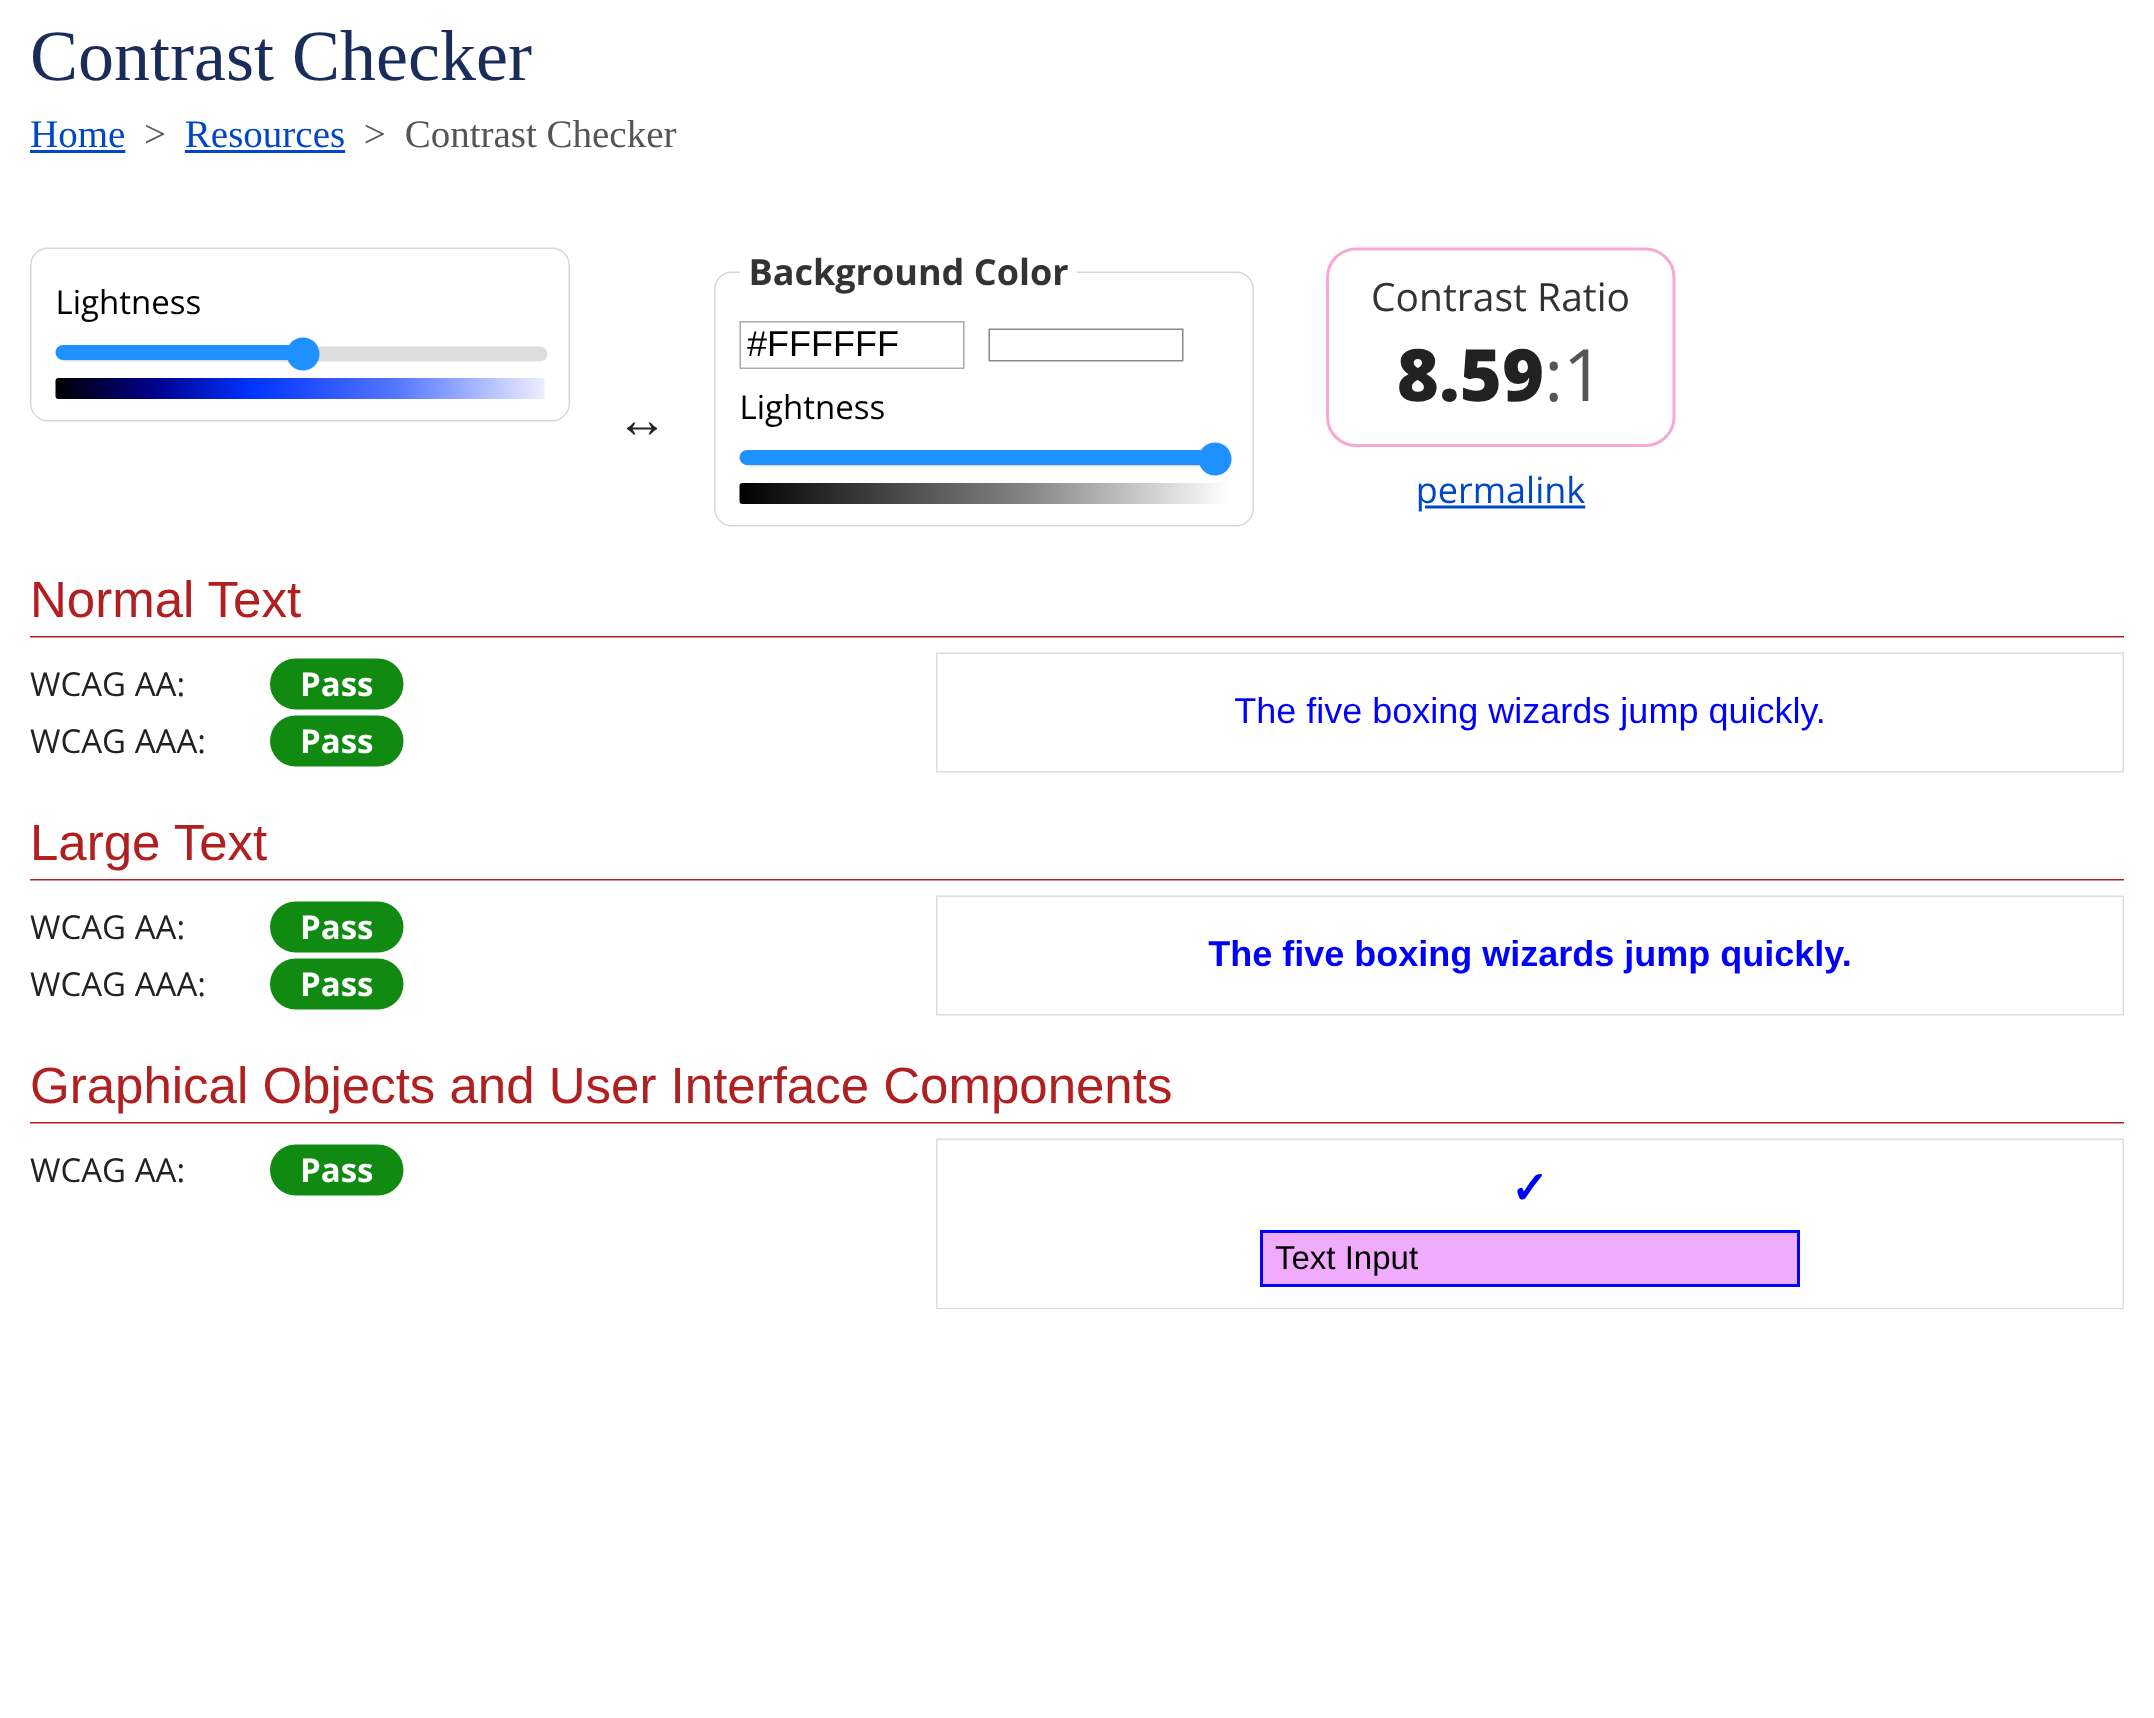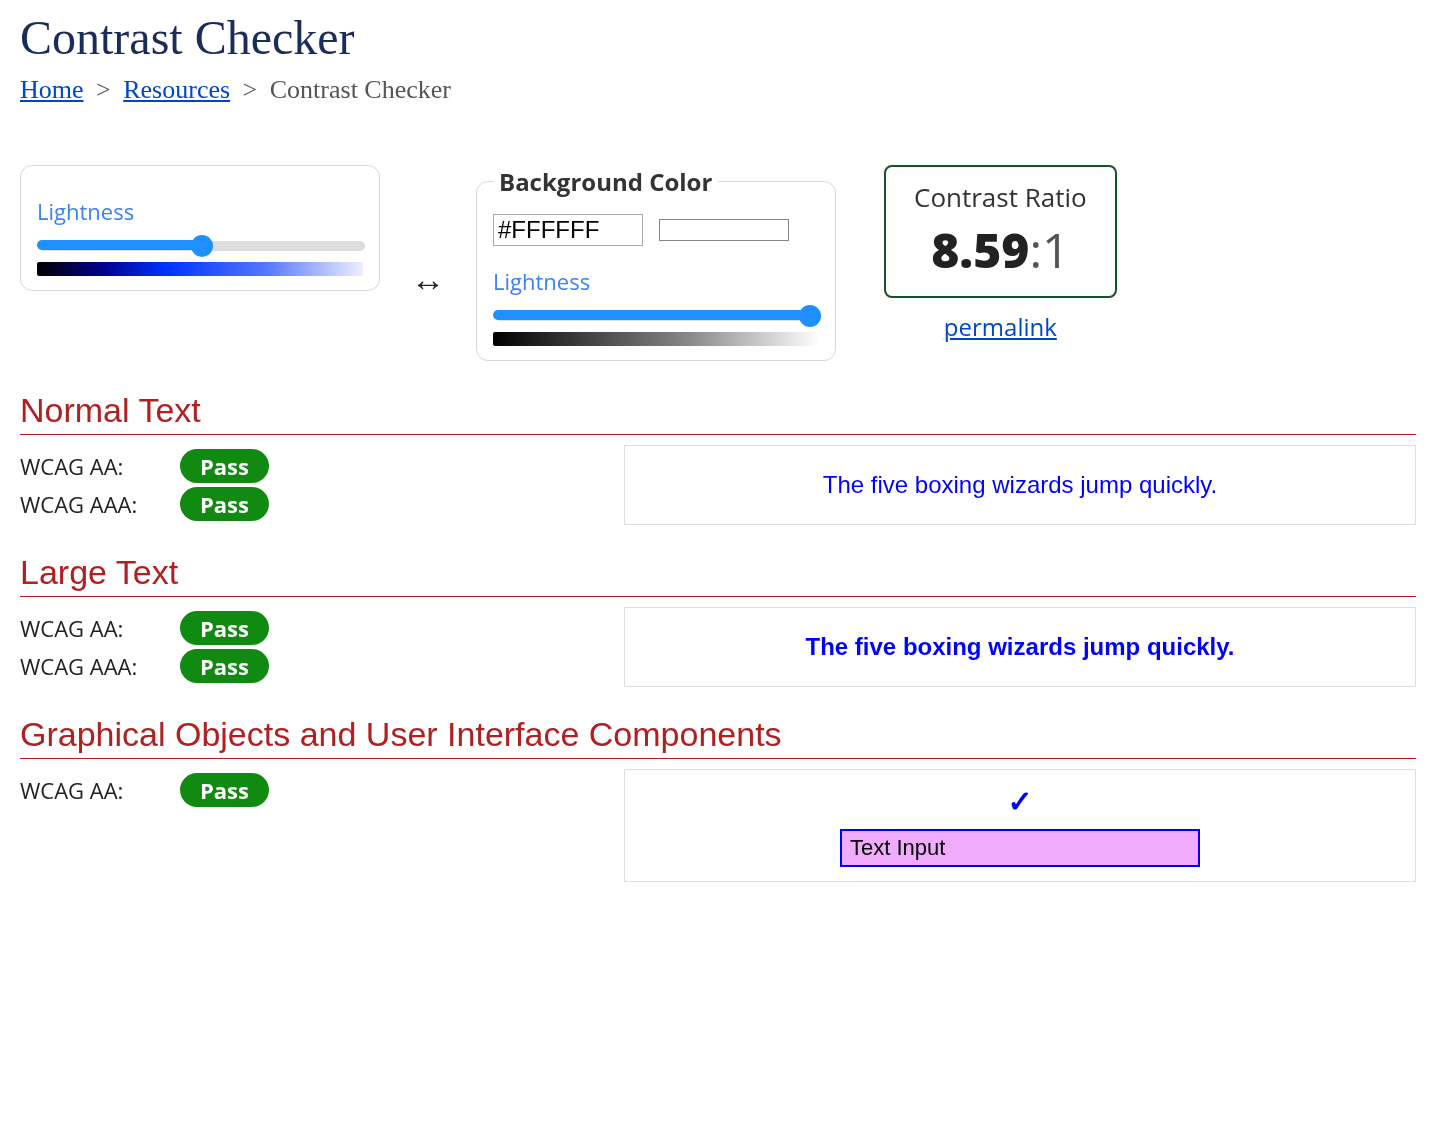--- a/index.html
+++ b/index.html
@@ -72,8 +72,8 @@
   }
   .lightness-label {
     font-size: 22px;
-    color: #3b82f6;
-    margin-top: 20px;
+    color: #000000;
+    margin-top: 10px;
   }
   .slider-wrap { margin-top: 8px; }
   input[type=range].lightness-slider {

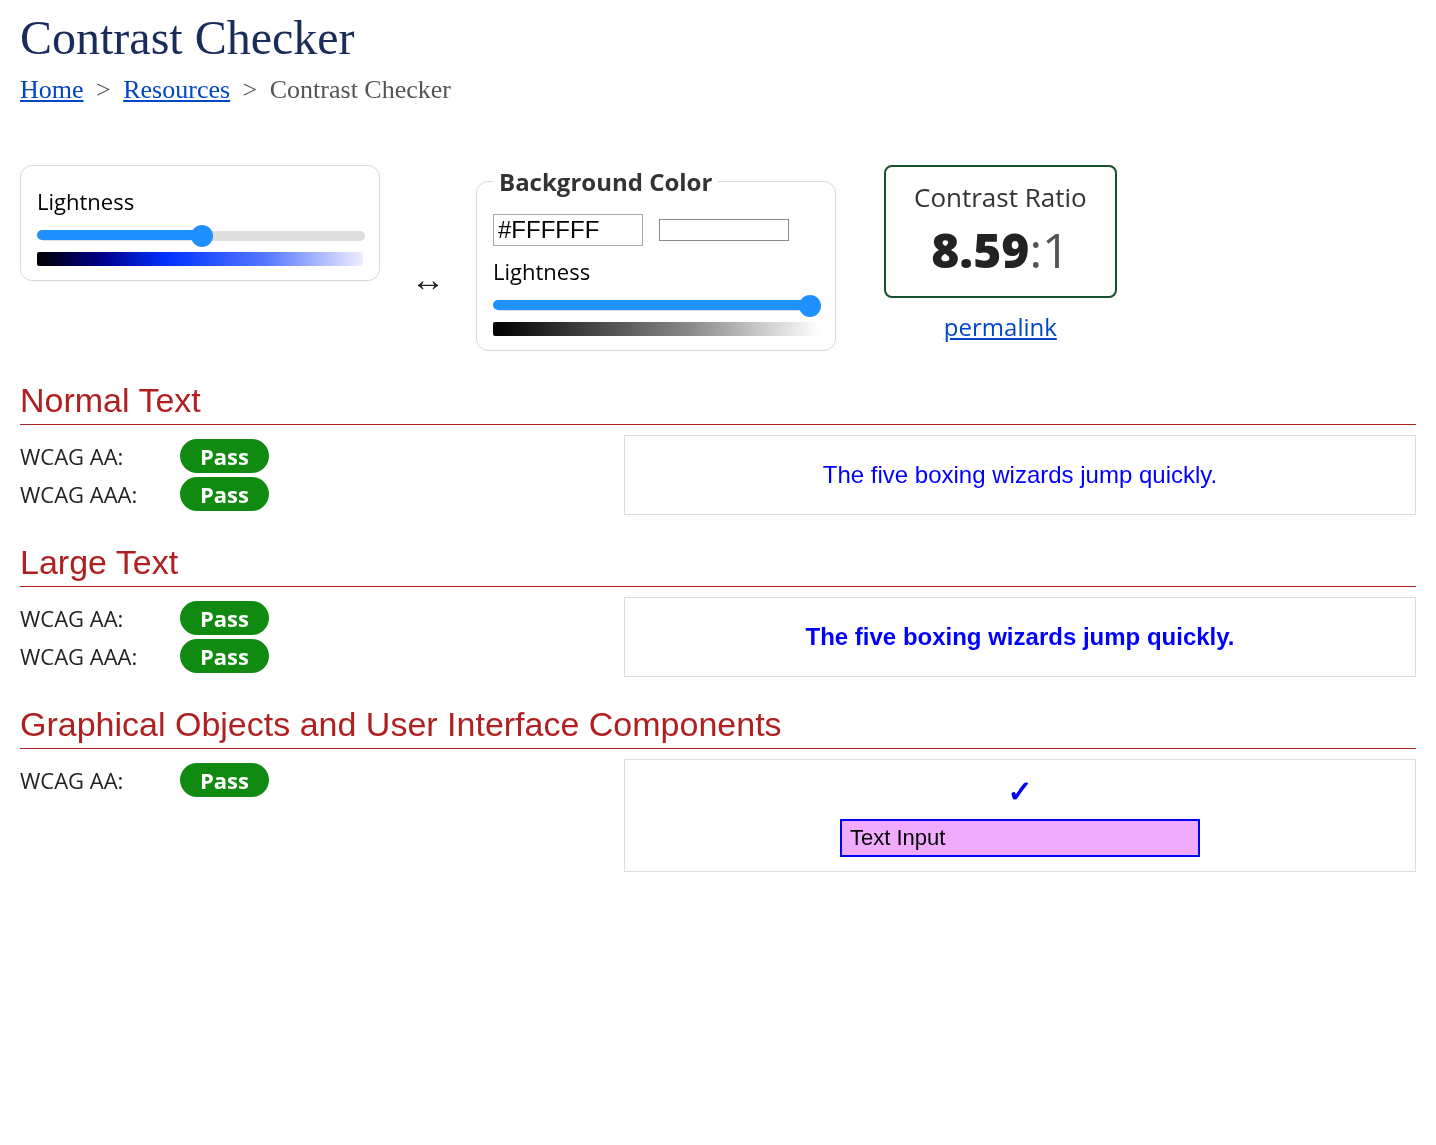--- a/index.html
+++ b/index.html
@@ -147,8 +147,8 @@
     margin-left: 30px;
   }
   .ratio-box {
-    border: 2px solid #14532d;
-    border-radius: 8px;
+    border: 2px solid #f9a8d4;
+    border-radius: 20px;
     padding: 12px 28px 14px 28px;
     text-align: center;
   }

